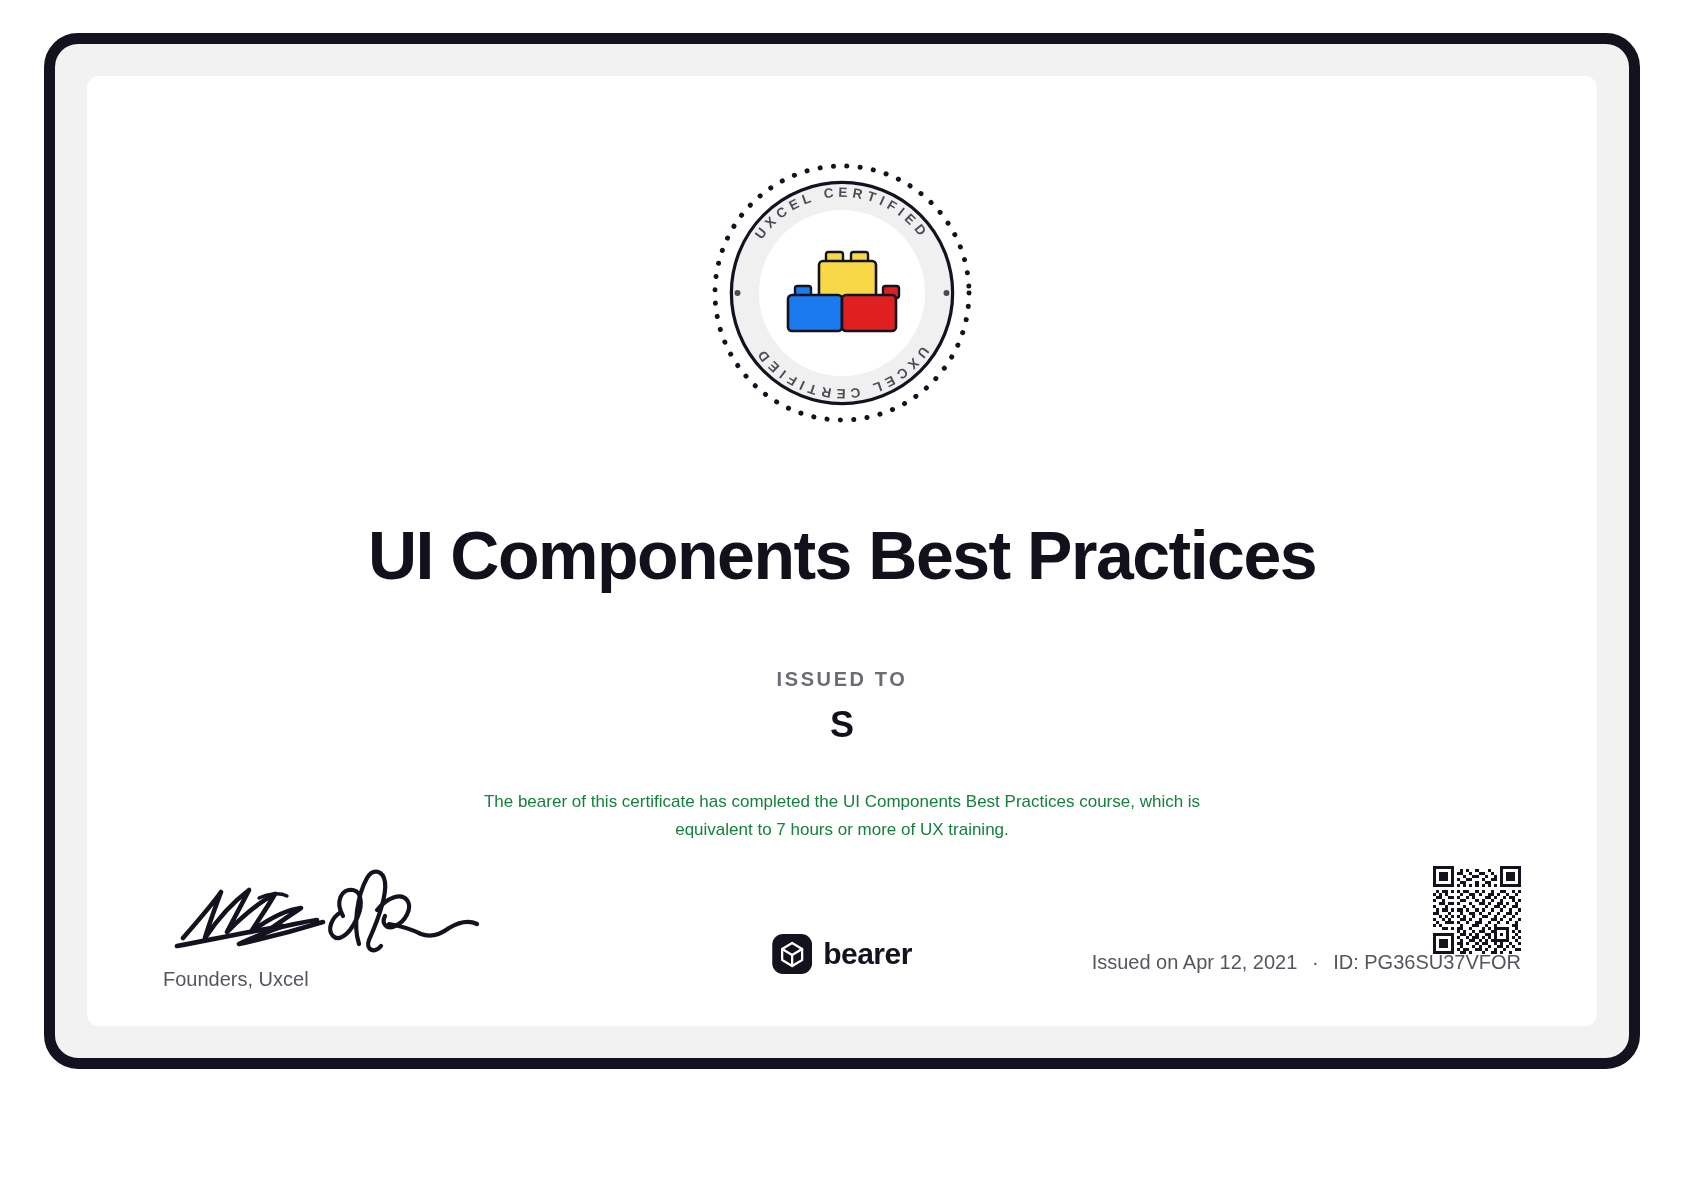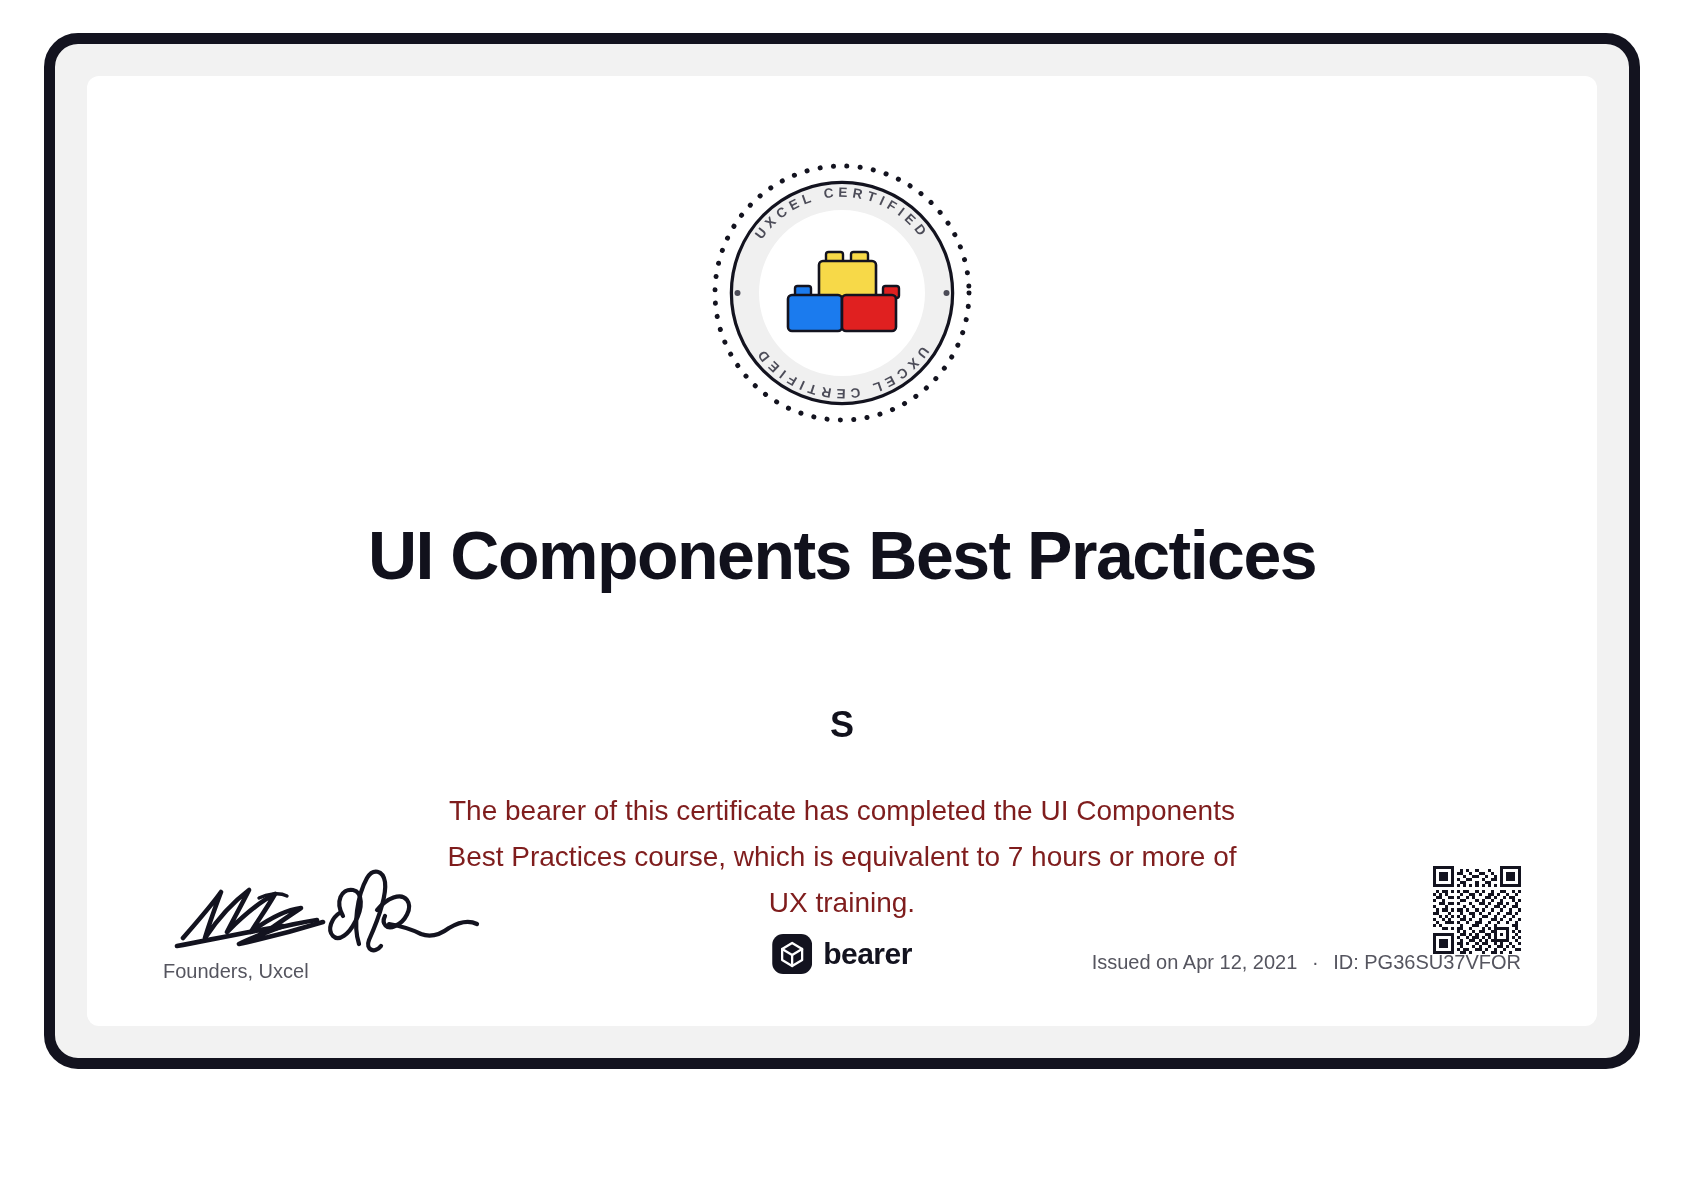--- a/index.html
+++ b/index.html
@@ -196,6 +196,7 @@
 
     <div id="course-title">UI Components Best Practices</div>
 
+    <div class="kicker" id="kicker-issued-to">ISSUED TO</div>
 
     <div id="recipient-name">S</div>
 

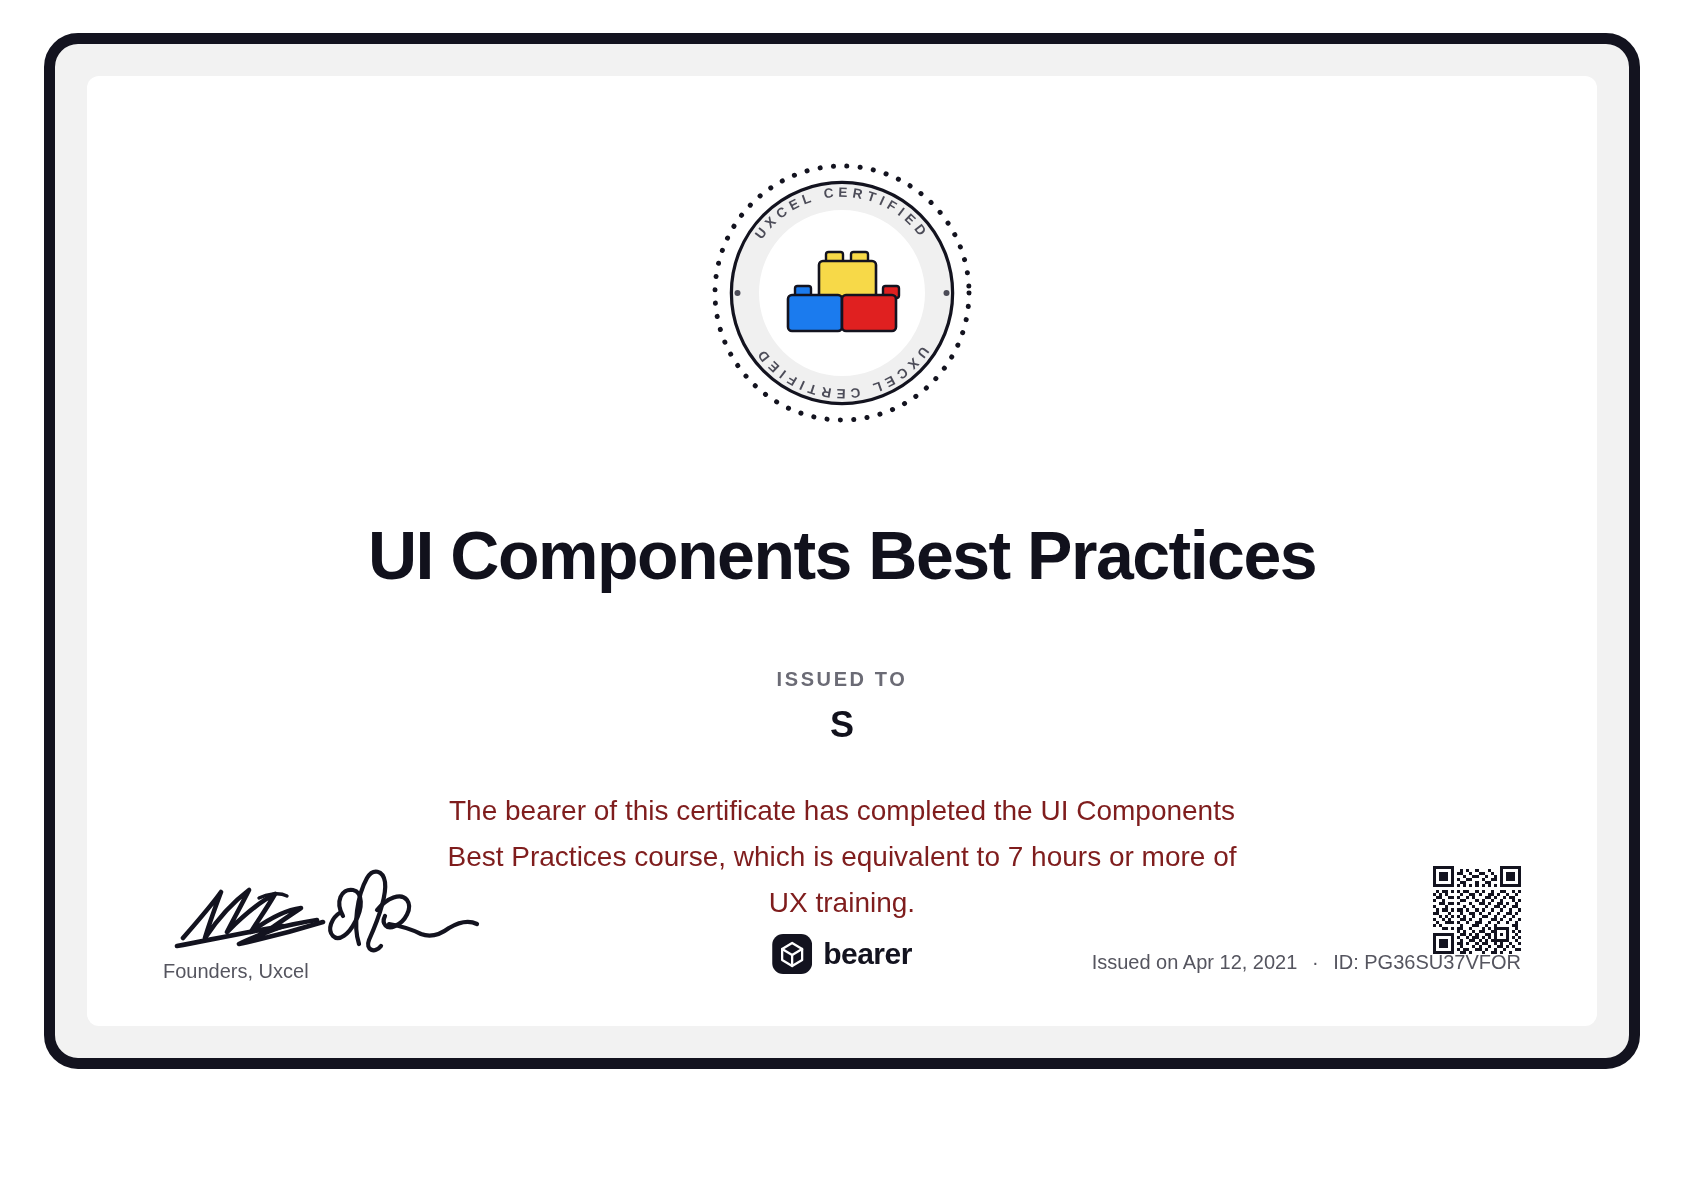--- a/index.html
+++ b/index.html
@@ -87,9 +87,9 @@
     top: 712px;
     width: 790px;
     text-align: center;
-    font-size: 28px;
+    font-size: 17px;
     line-height: 1.65;
-    color: #7f1d1d;
+    color: #15803d;
   }
 
   

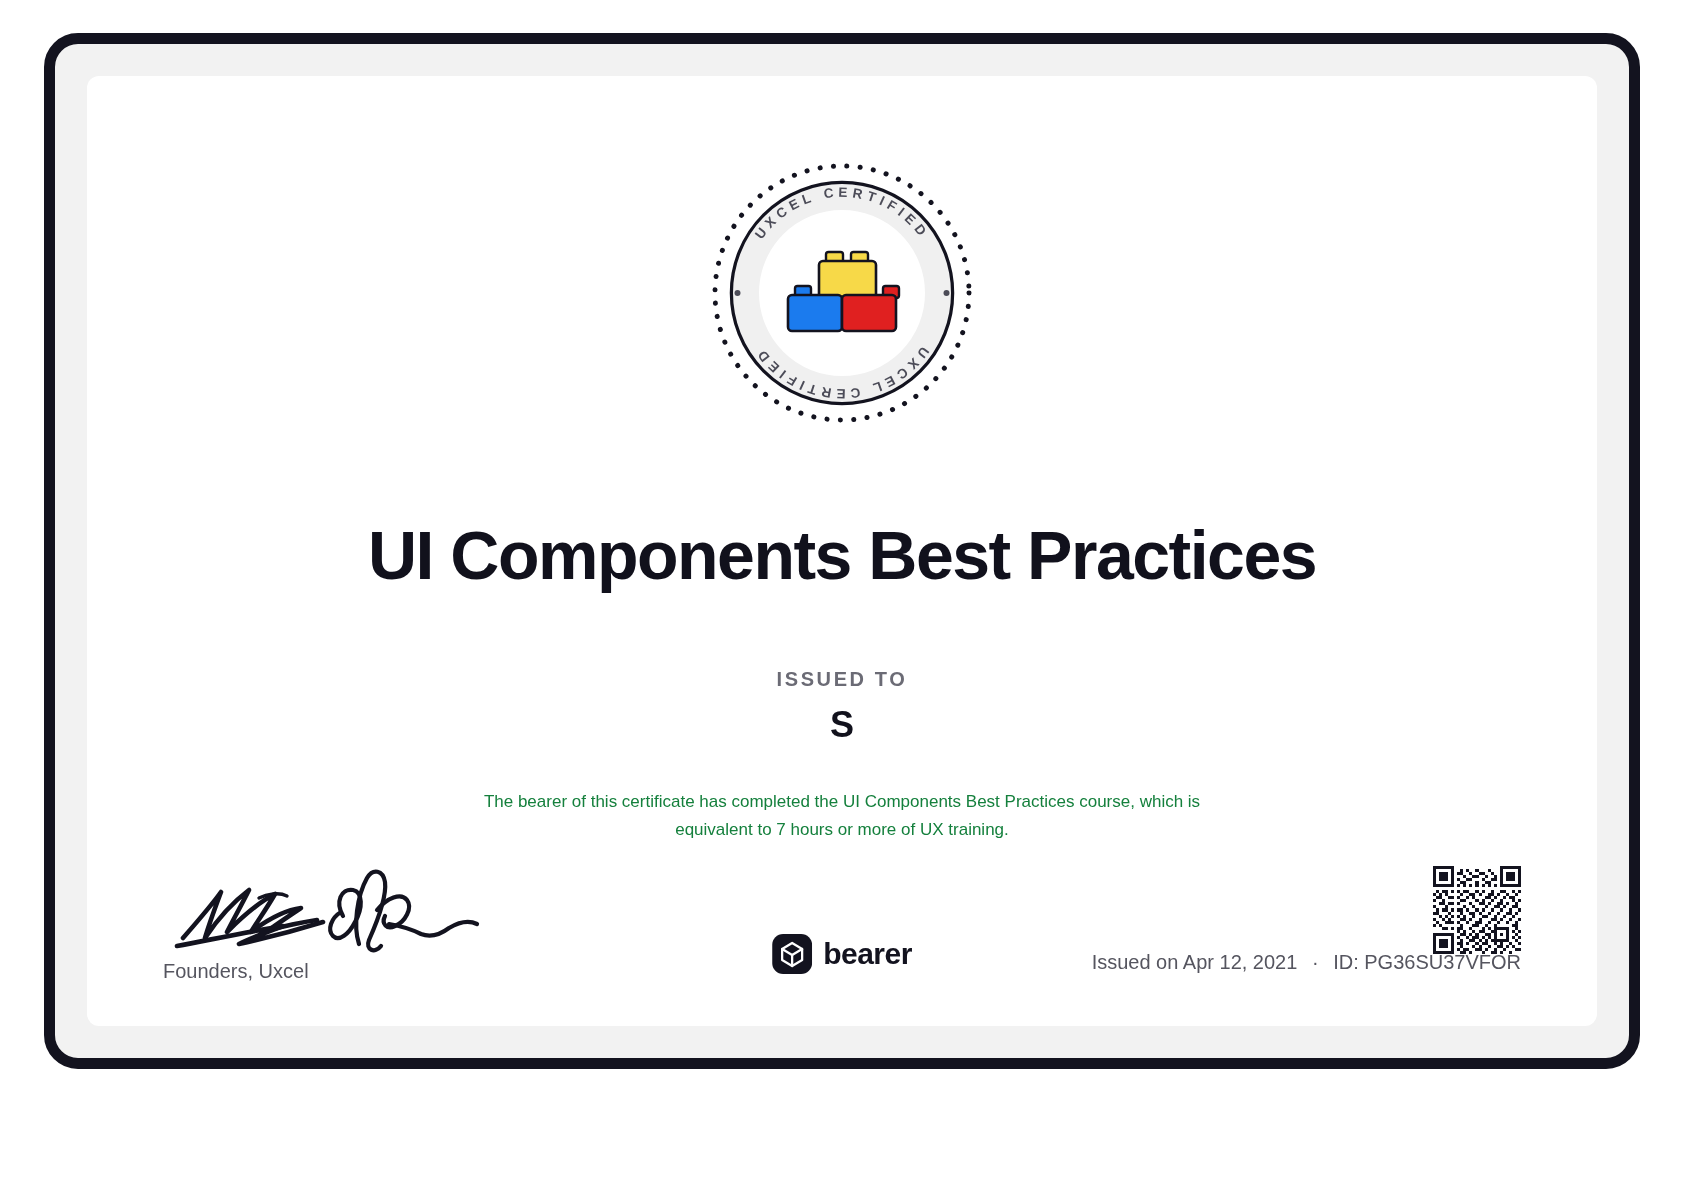--- a/index.html
+++ b/index.html
@@ -103,7 +103,7 @@
   #signature-images svg { position: absolute; left: 0; top: 0; }
 
   #signature-caption {
-    margin-top: 4px;
+    margin-top: 12px;
     font-size: 20px;
     color: #55555f;
   }

